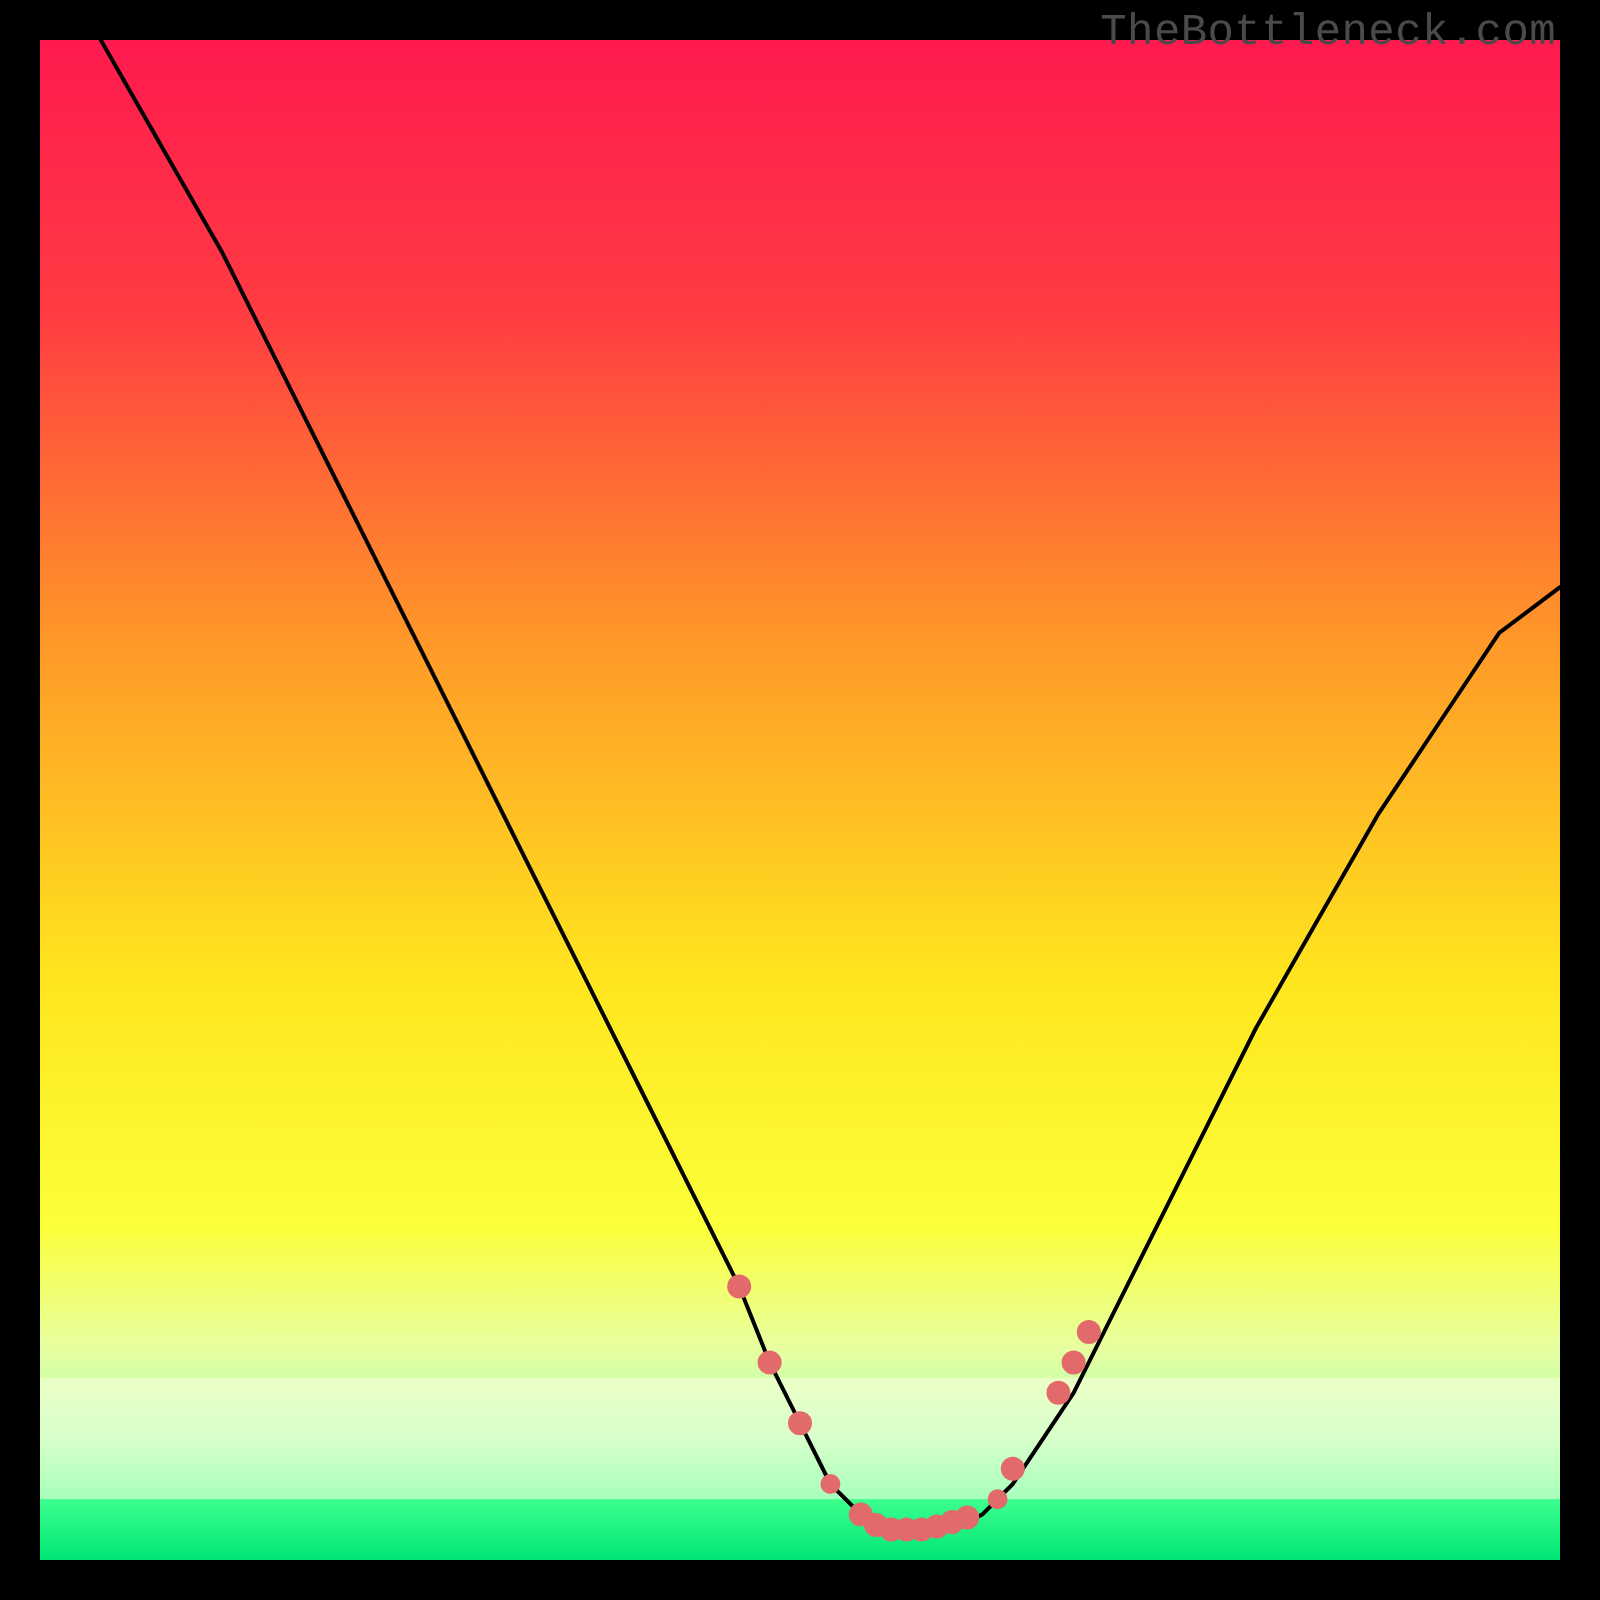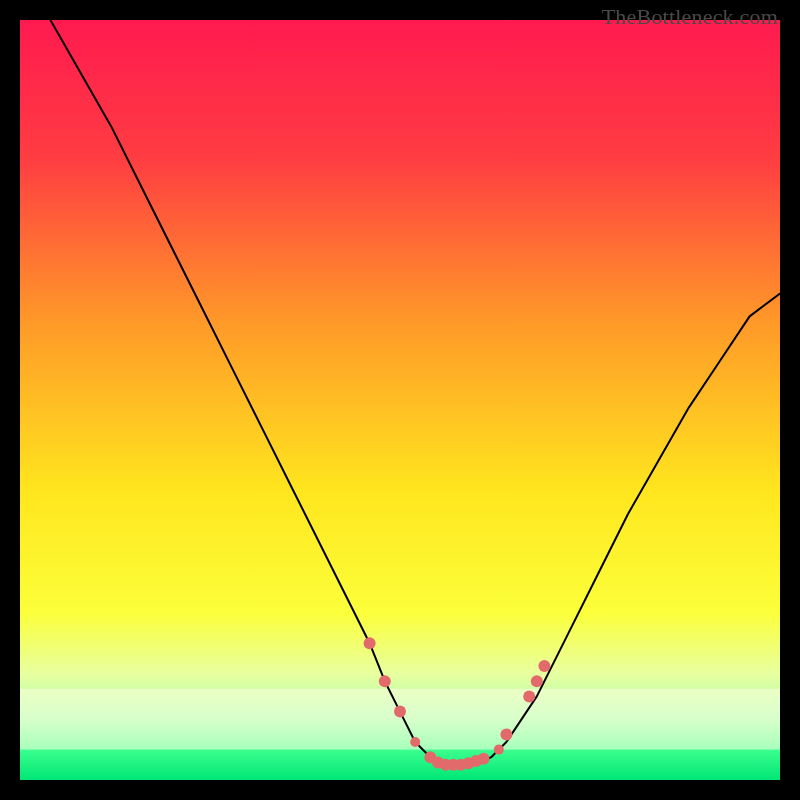--- a/index.html
+++ b/index.html
@@ -29,7 +29,7 @@
     position: absolute;
     top: 4px;
     right: 22px;
-    font-family: Liberation Serif, serif;
+    font-family: Liberation Mono, monospace;
     font-size: 22px;
     color: #4a4a4a;
     font-weight: 500;

